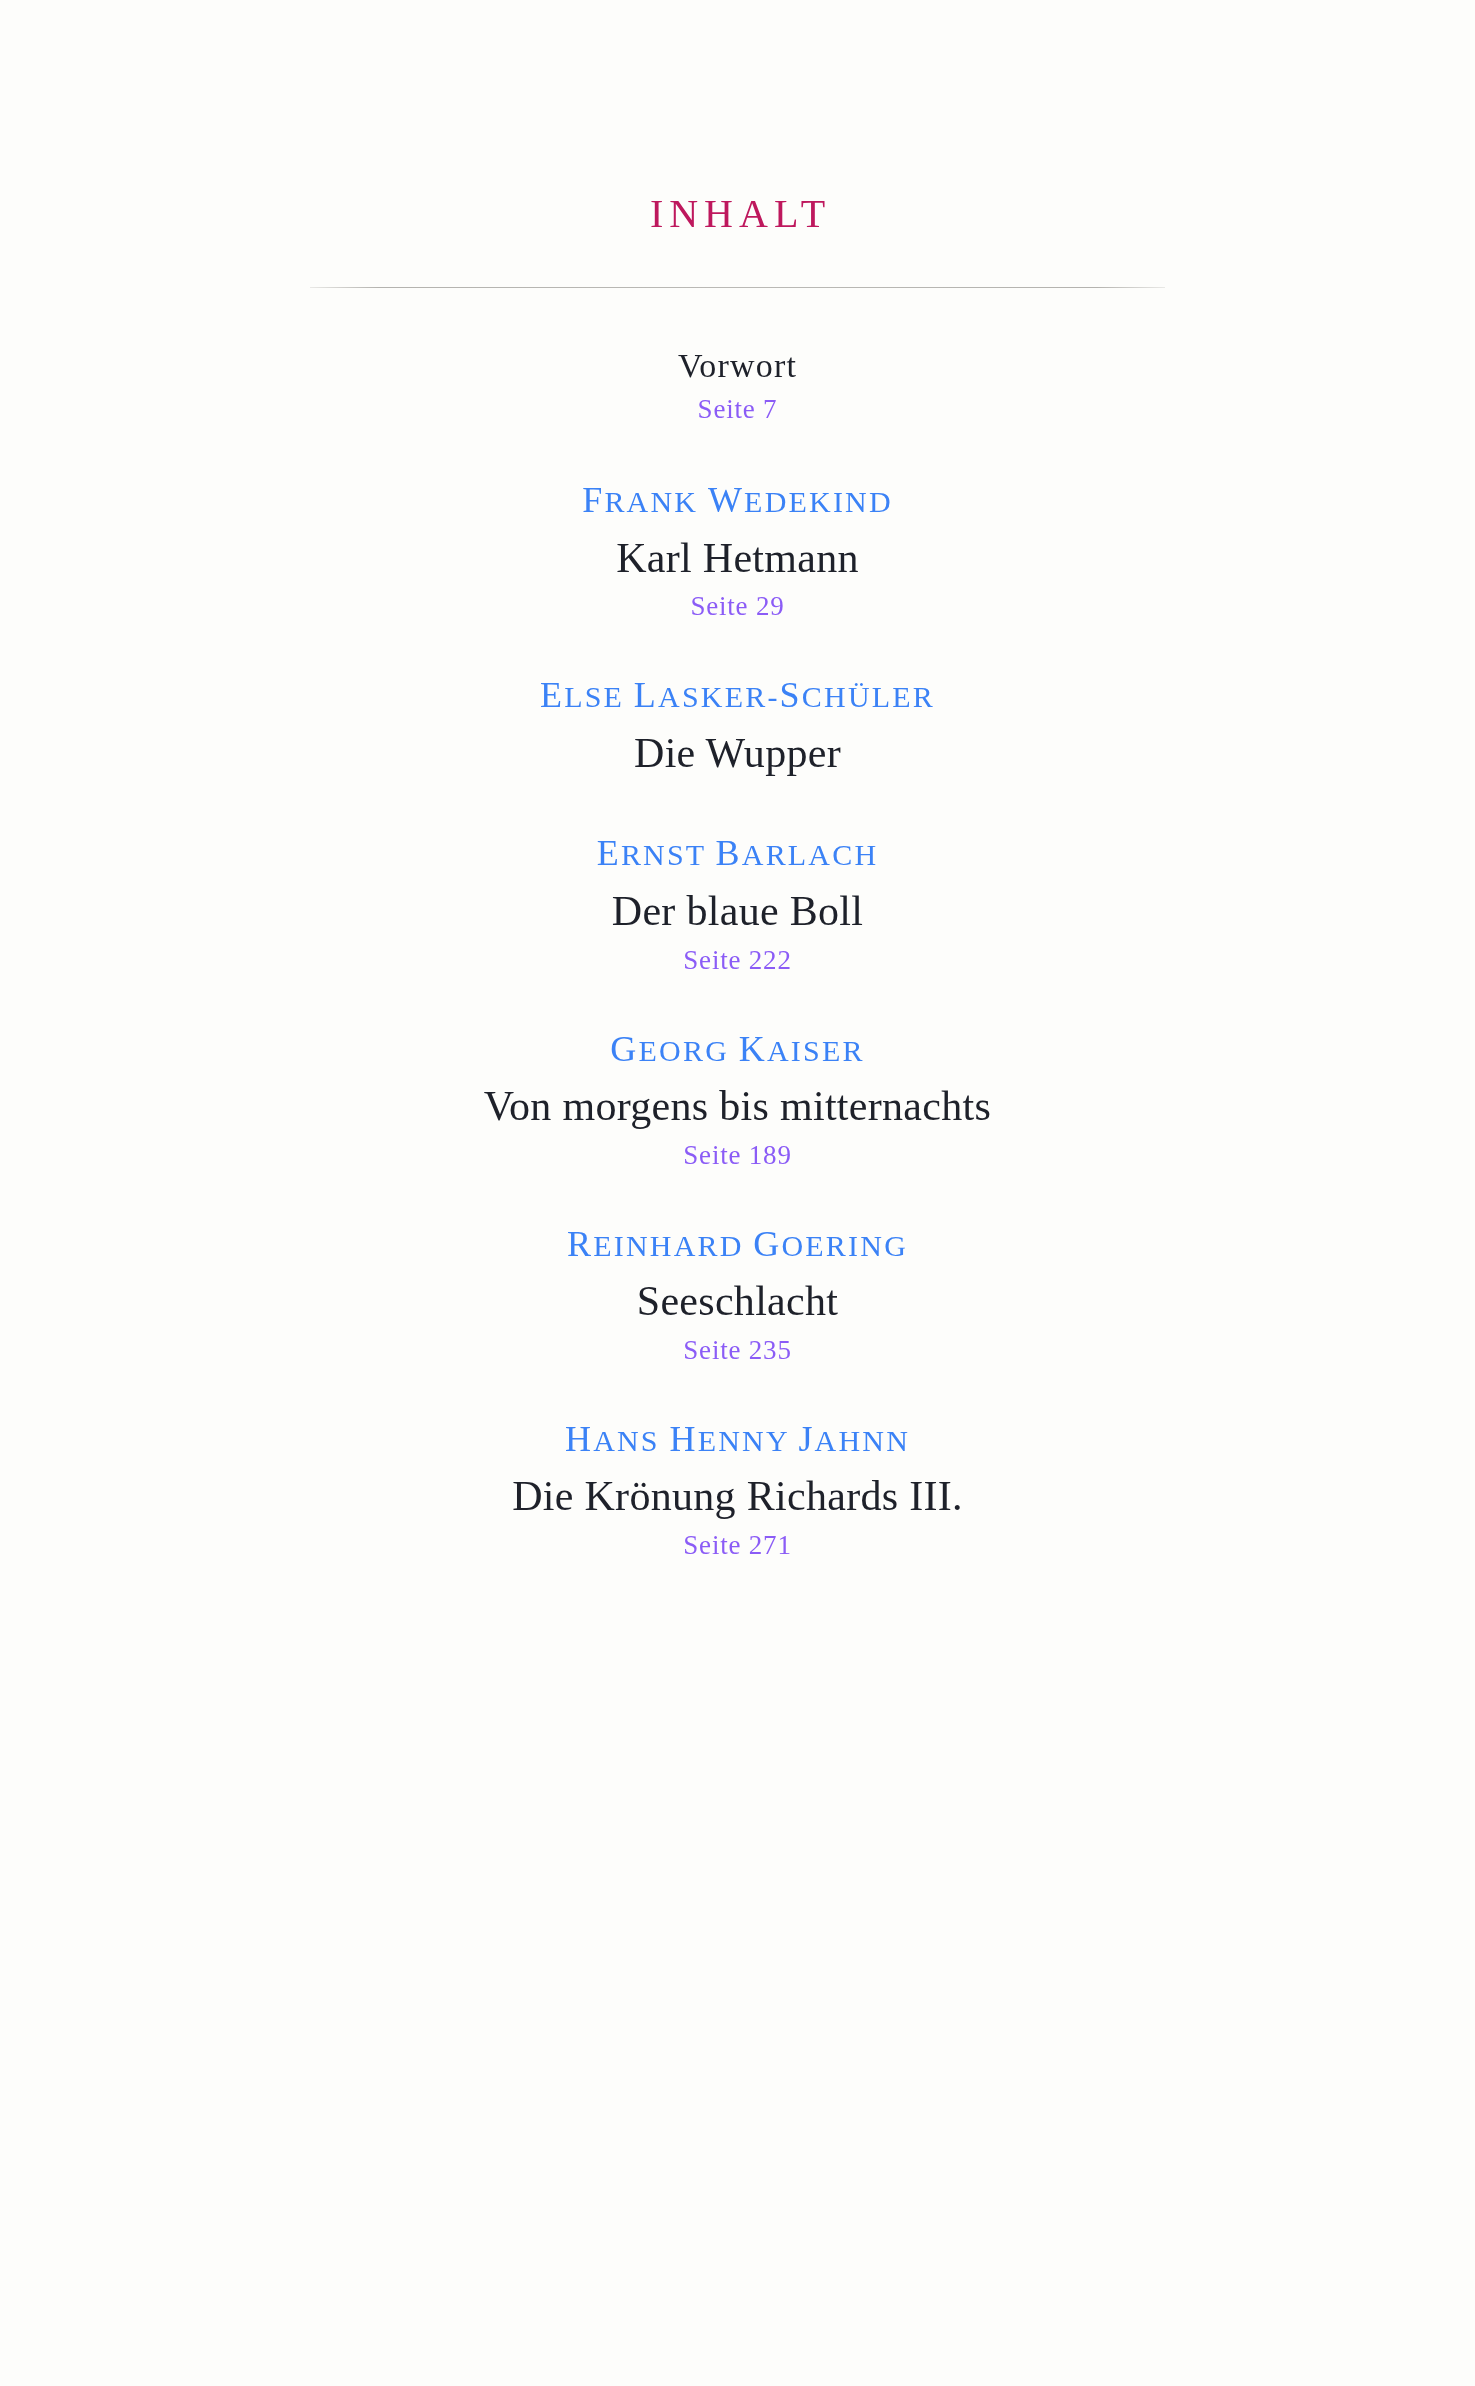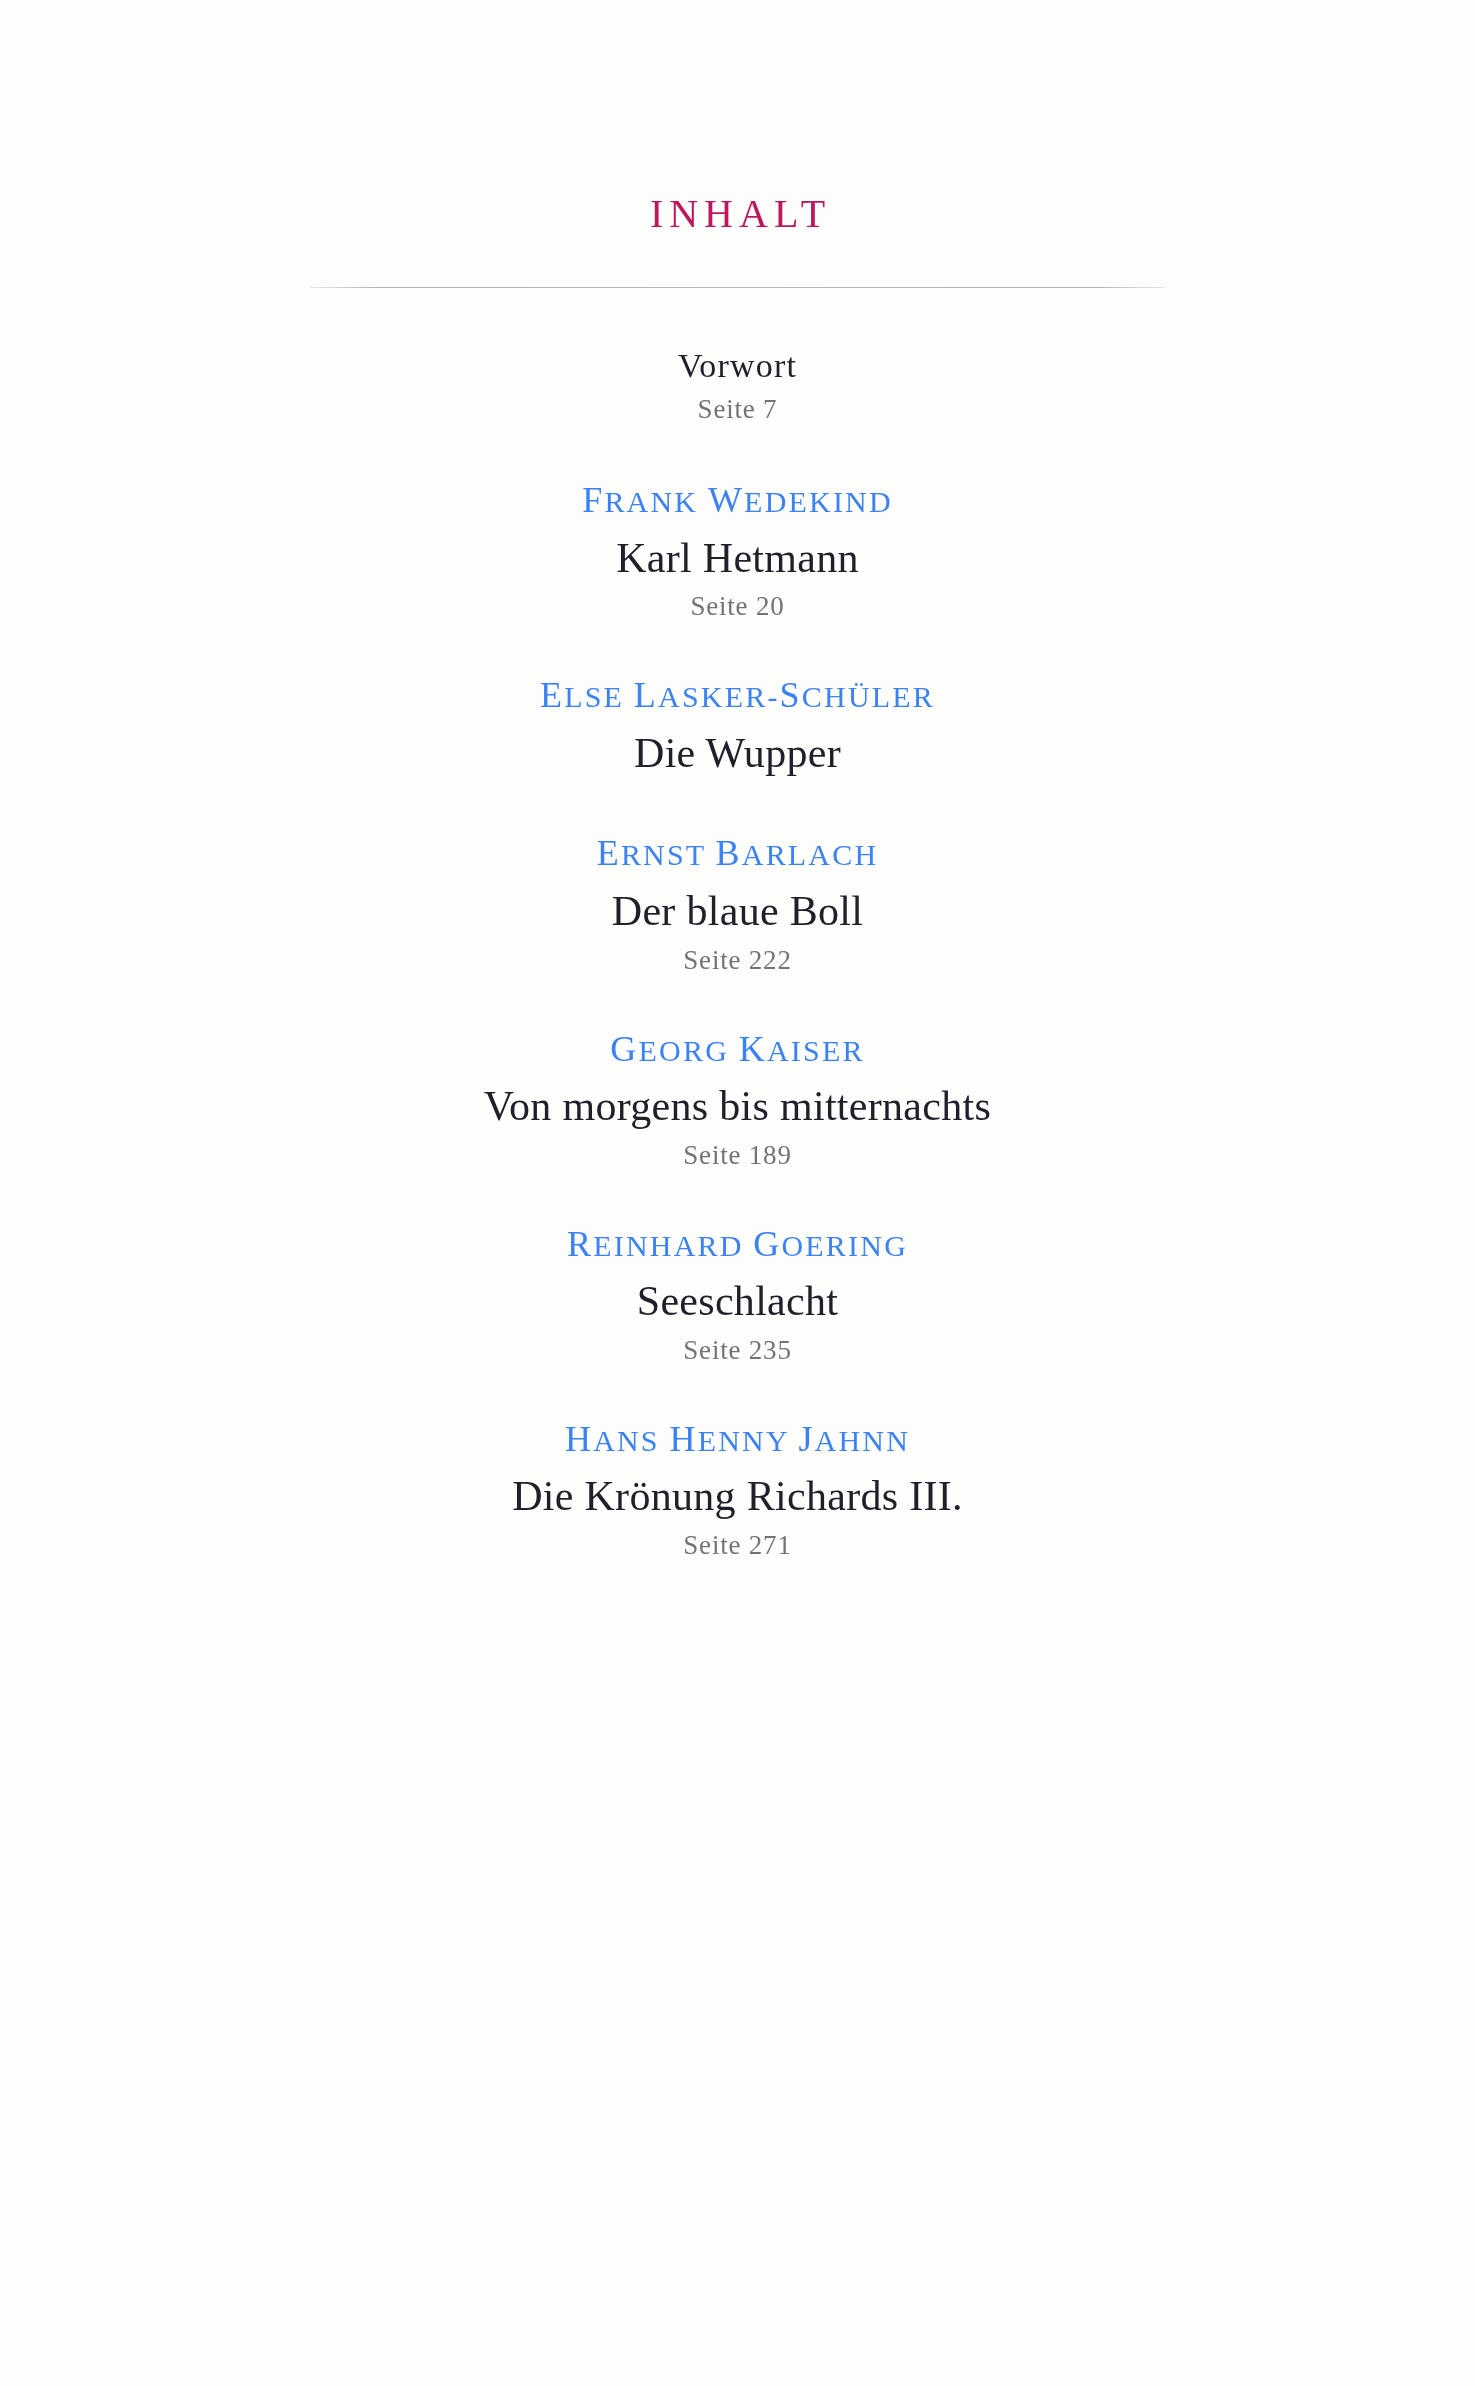--- a/index.html
+++ b/index.html
@@ -78,7 +78,7 @@
   }
   .page-no {
     font-size: 27px;
-    color: #737373;
+    color: #8b5cf6;
     margin-top: 6px;
     letter-spacing: 0.8px;
   }

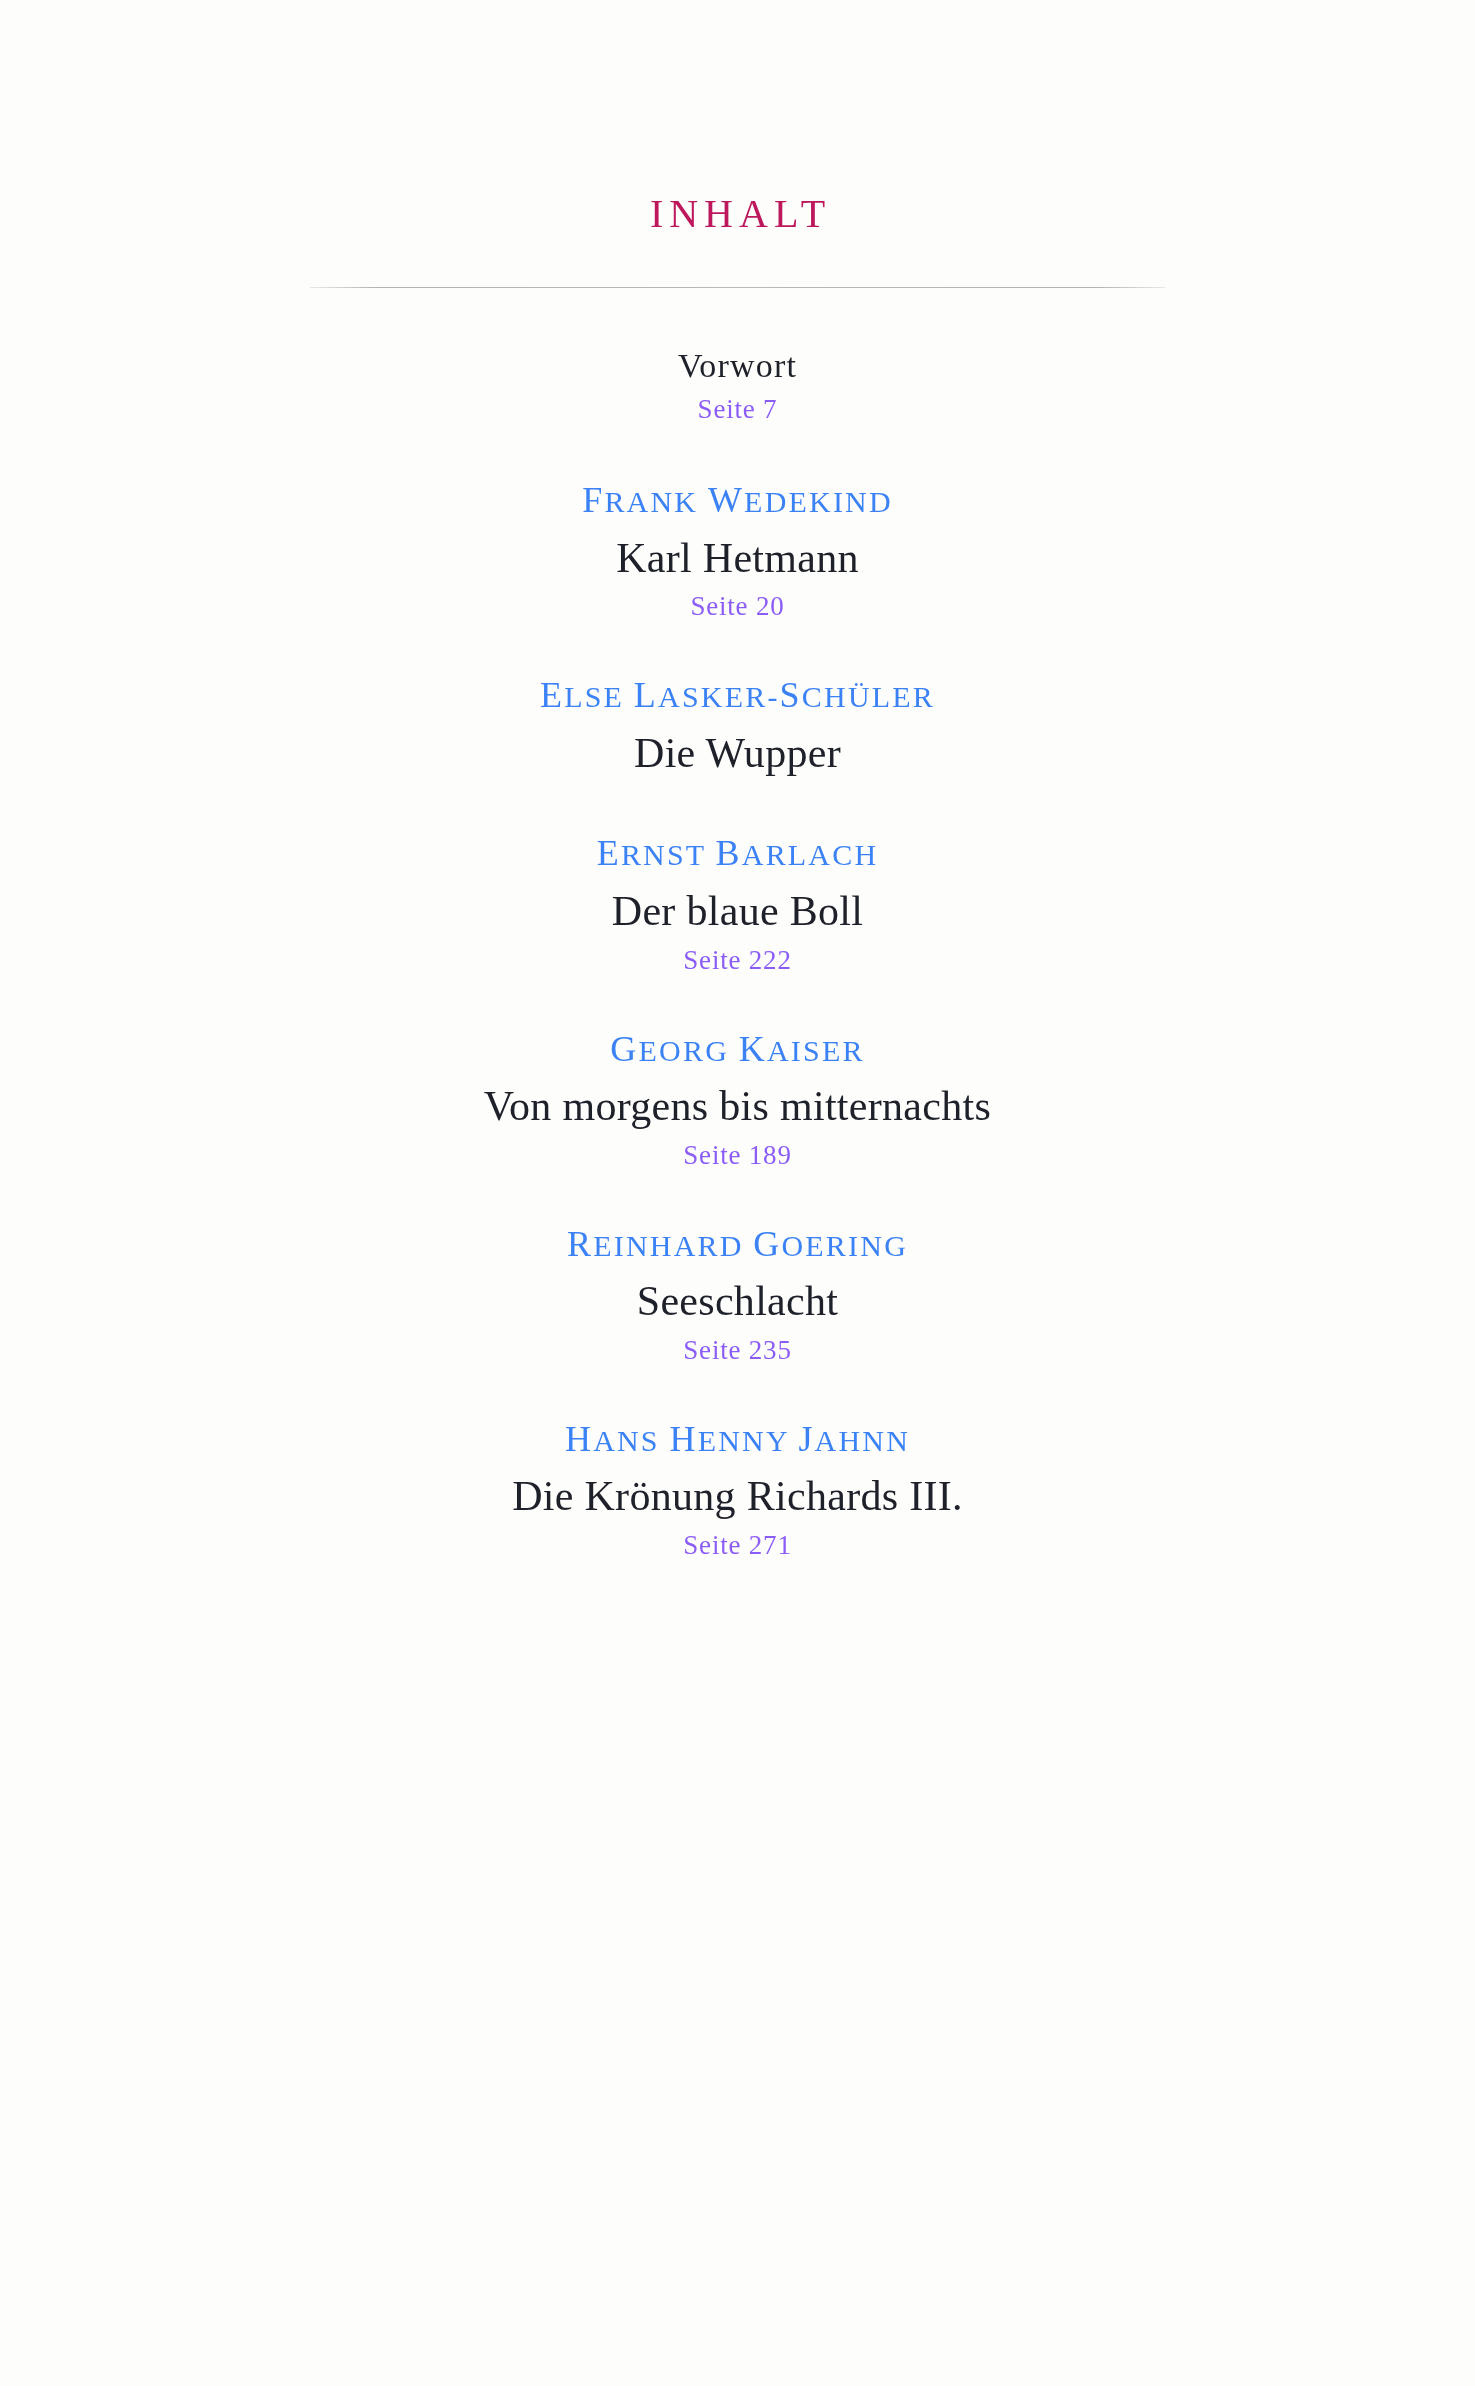--- a/index.html
+++ b/index.html
@@ -109,7 +109,7 @@
       <div class="entry">
         <div class="author"><span class="cap">F</span>RANK <span class="cap">W</span>EDEKIND</div>
         <div class="work">Karl Hetmann</div>
-        <div class="page-no">Seite 20</div>
+        <div class="page-no">Seite 29</div>
       </div>
 
       <div class="entry">

